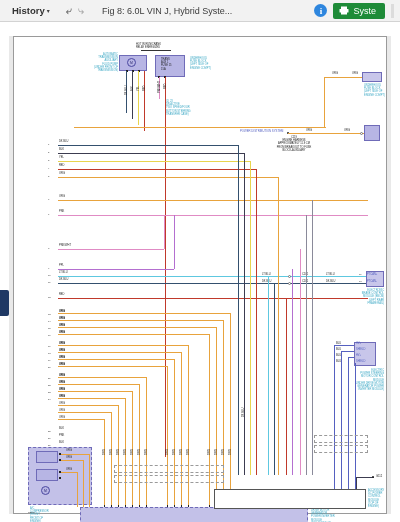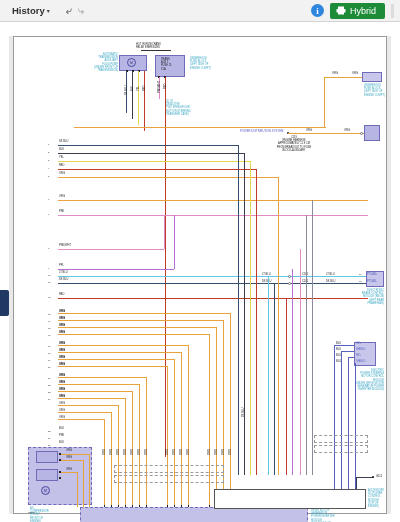--- a/index.html
+++ b/index.html
@@ -98,6 +98,7 @@
   </div>
   <span class="tb-arrow" style="margin-left:10px;">⤶</span>
   <span class="tb-arrow dim">⤷</span>
+  <span class="tb-title">Fig 8: 6.0L VIN J, Hybrid Syste...</span>
   <div class="tb-right">
     <div class="info-badge">i</div>
     <div class="print-btn">

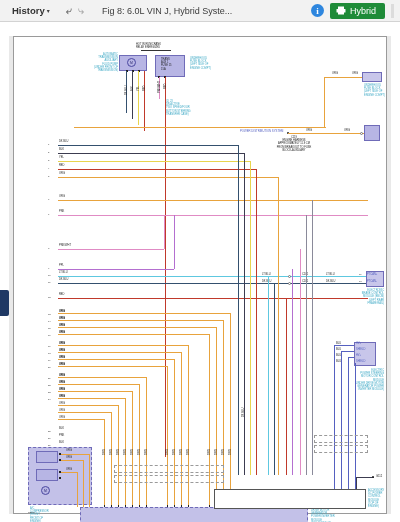--- a/index.html
+++ b/index.html
@@ -107,7 +107,7 @@
         <rect x="0.5" y="3" width="9" height="3.5" rx="0.6" fill="#fff"></rect>
         <rect x="2" y="6" width="6" height="2.5" fill="#fff"></rect>
       </svg>
-      <span>Hybrid</span>
+      <span>Syste</span>
     </div>
     <div class="tb-edge"></div>
   </div>

